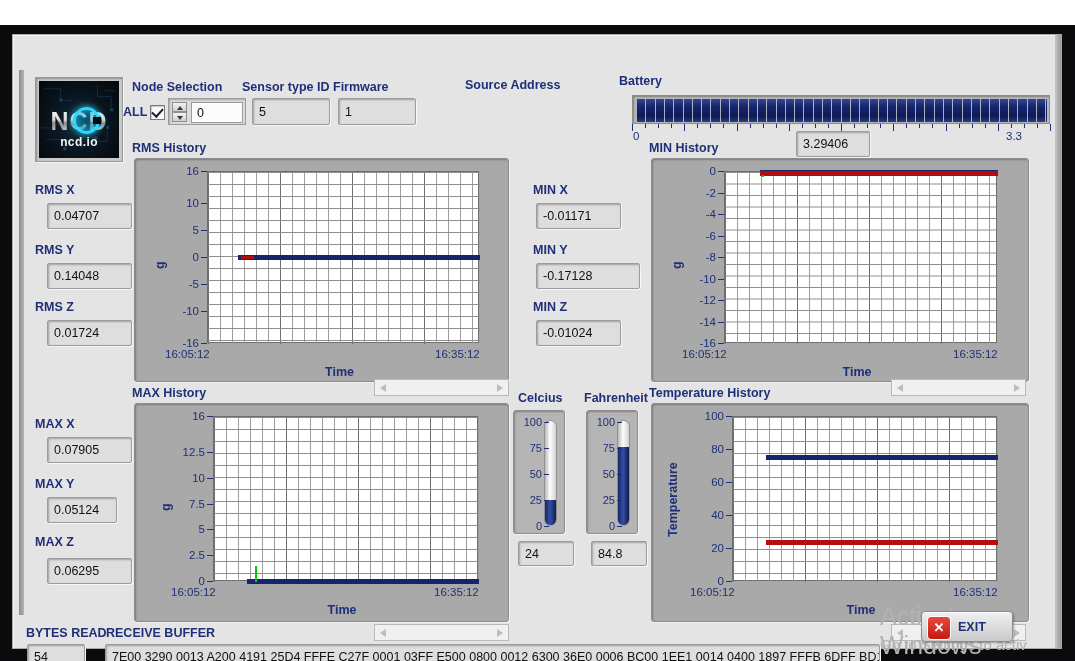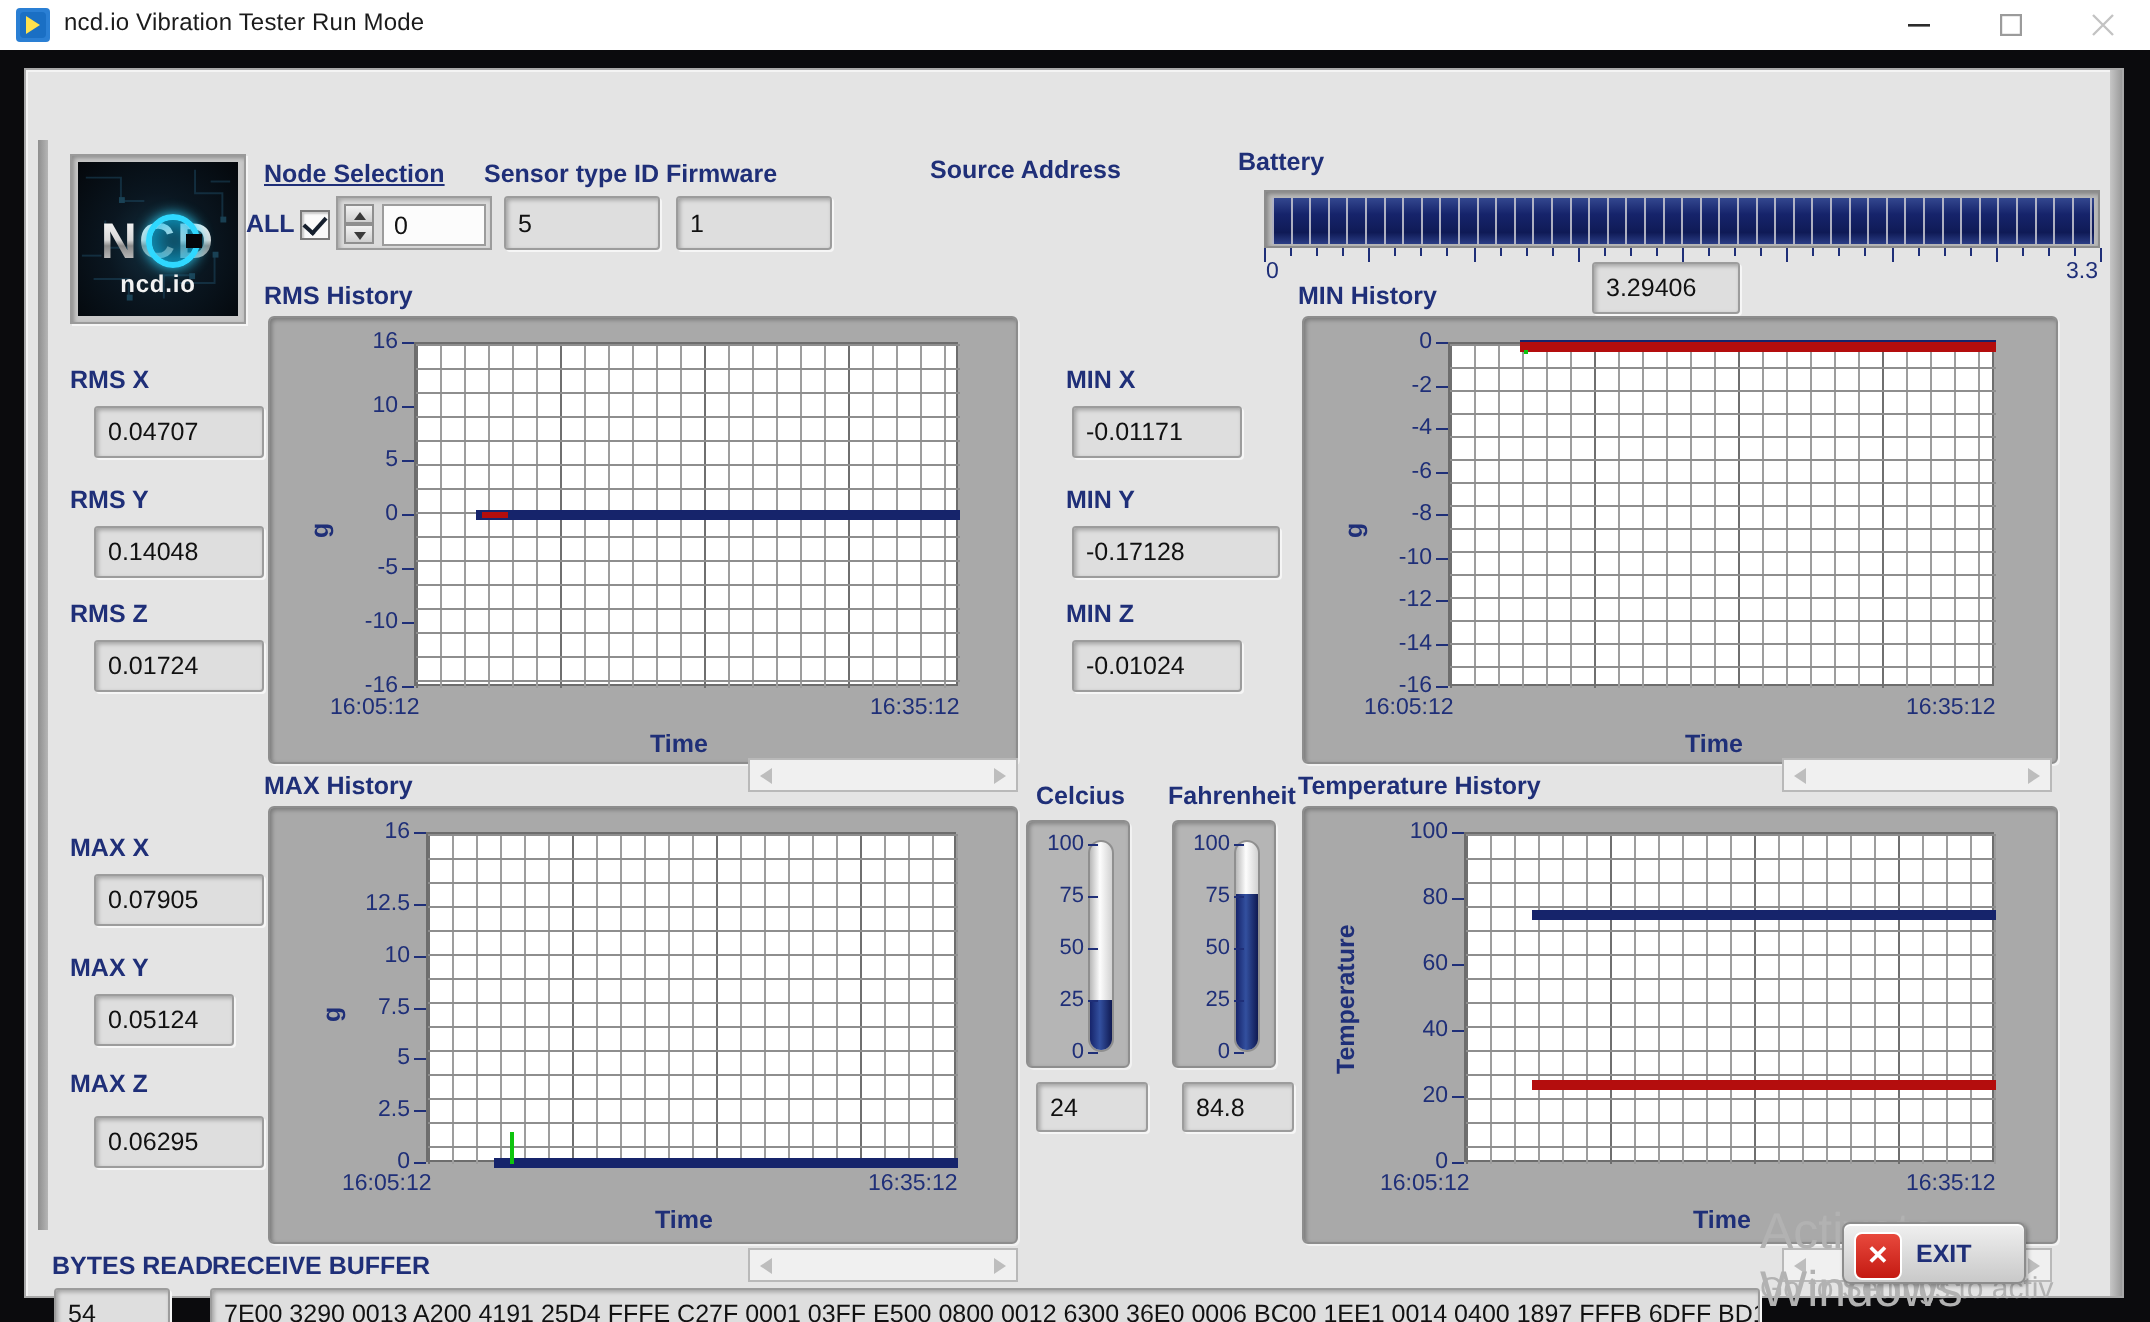--- a/index.html
+++ b/index.html
@@ -138,30 +138,6 @@
 
 <div class="win">
 
-  <div class="titlebar">
-    <div class="tb-icon">
-      <svg width="13" height="13" viewBox="0 0 13 13">
-        <rect x="0" y="0" width="13" height="13" rx="2" fill="#1a6fc4"></rect>
-        <path d="M3 2 L10 6.5 L3 11 Z" fill="#ffe14d"></path>
-      </svg>
-    </div>
-    <div class="tb-title">ncd.io Vibration Tester Run Mode</div>
-    <div class="tb-btn tb-min">
-      <svg width="11" height="11" viewBox="0 0 11 11">
-          <rect x="0" y="5" width="11" height="1.3" fill="#2b2b2b"></rect>
-        </svg>
-    </div>
-    <div class="tb-btn tb-max">
-      <svg width="11" height="11" viewBox="0 0 11 11">
-          <rect x="0.5" y="0.5" width="10" height="10" fill="none" stroke="#9b9b9b" stroke-width="1.2"></rect>
-        </svg>
-    </div>
-    <div class="tb-btn tb-close">
-      <svg width="11" height="11" viewBox="0 0 11 11">
-          <path d="M0.5 0.5 L10.5 10.5 M10.5 0.5 L0.5 10.5" stroke="#c3c3c3" stroke-width="1.2" fill="none"></path>
-        </svg>
-    </div>
-  </div>
 
   <div class="outer">
     <div class="panel">

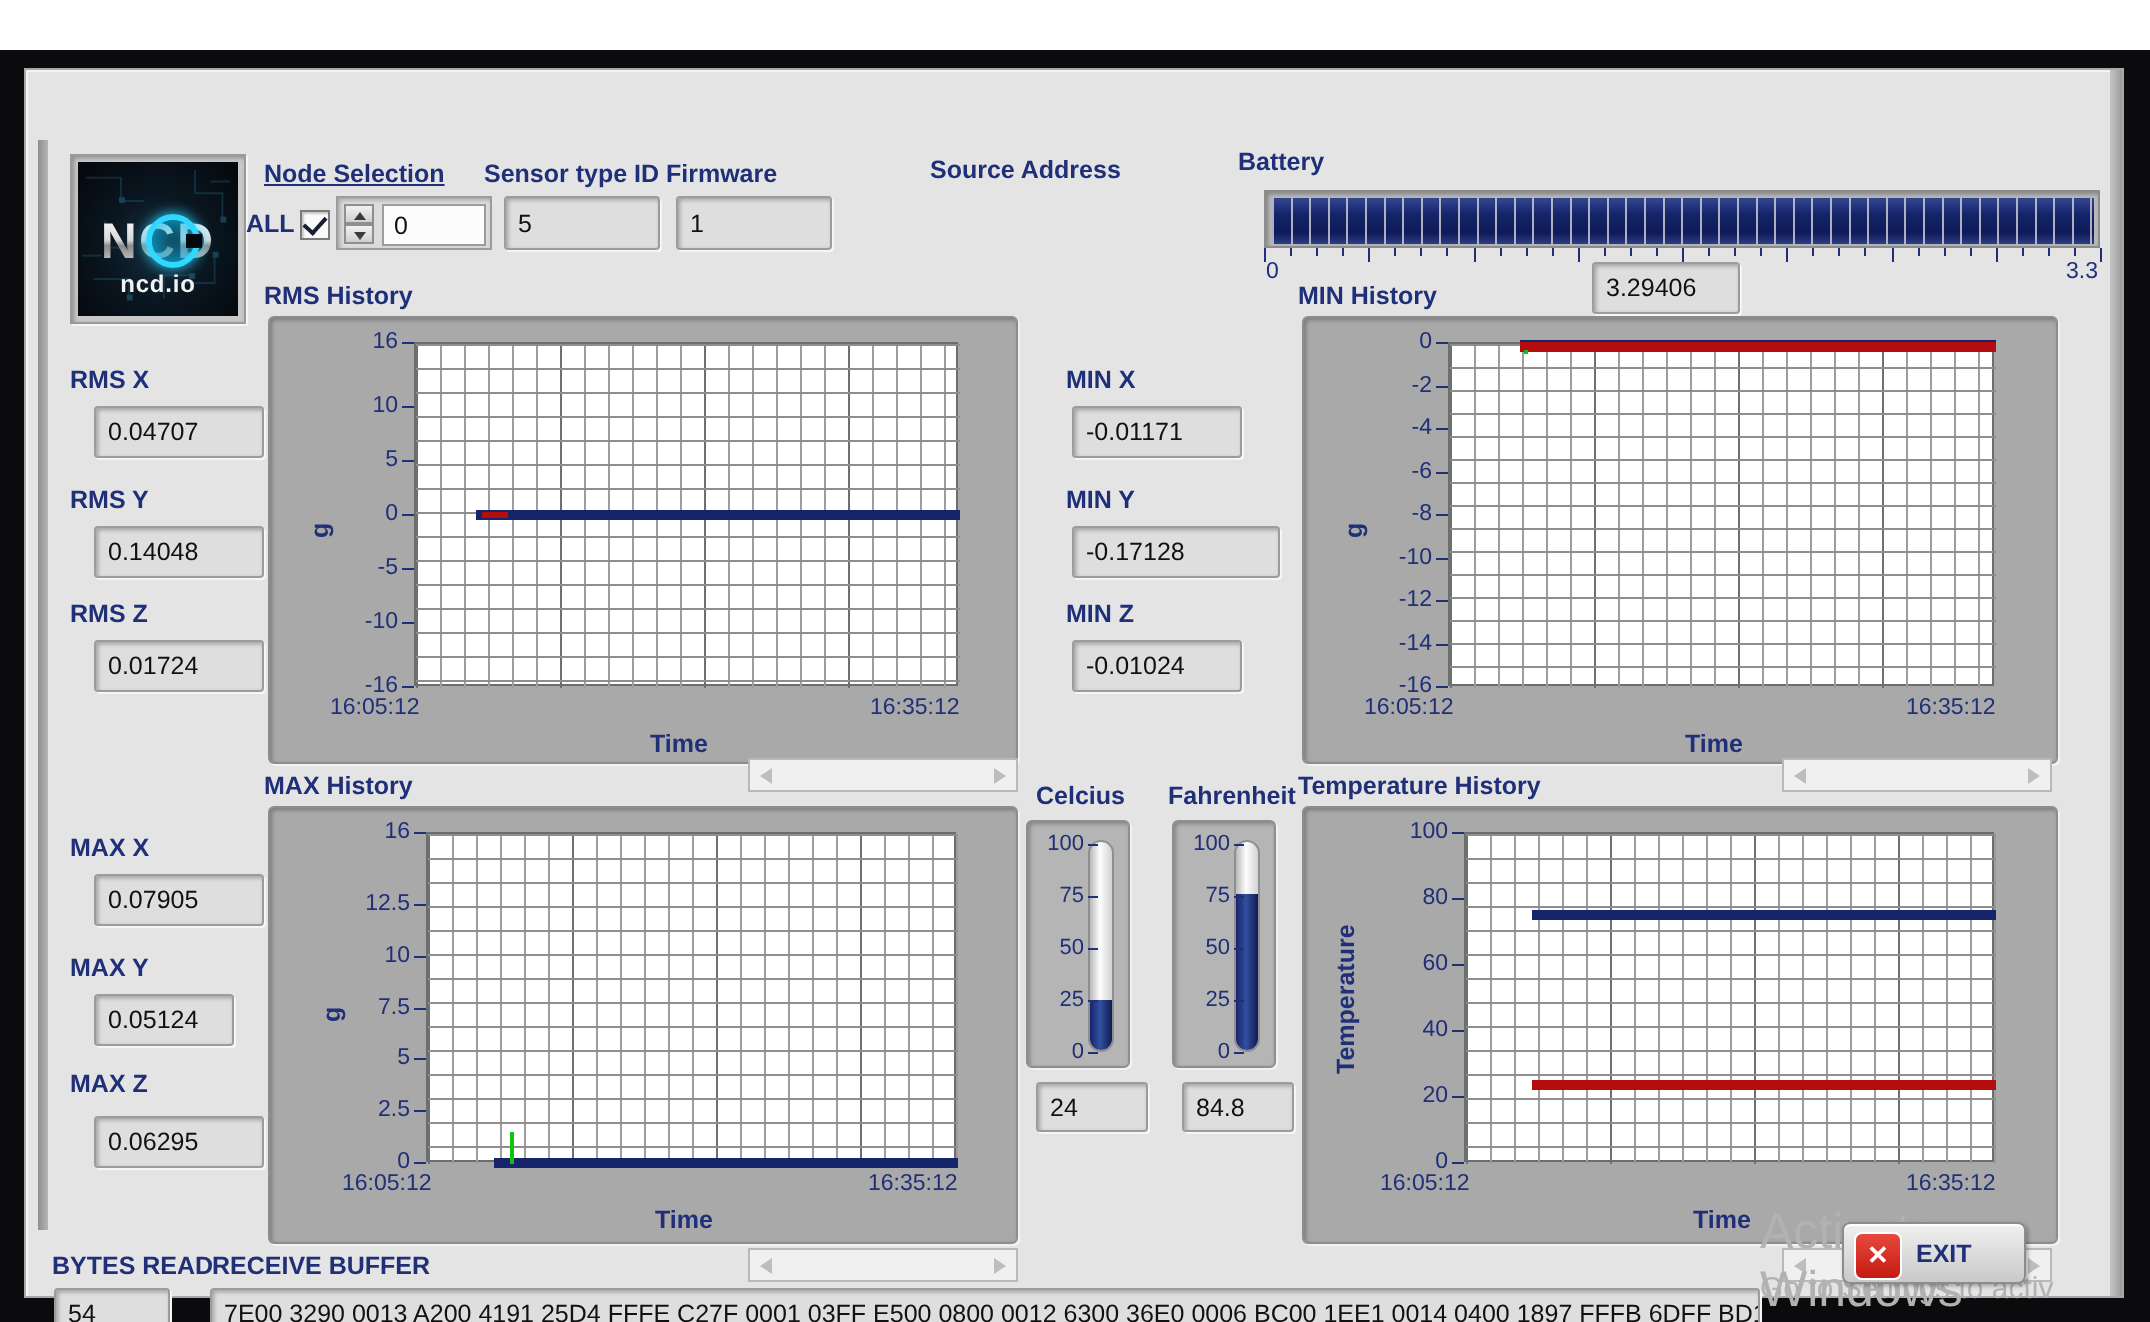--- a/index.html
+++ b/index.html
@@ -172,7 +172,7 @@
         </div>
       </div>
 
-      <div class="lv-label" style="left:119px;top:45px;text-decoration:underline;">Node Selection</div>
+      <div class="lv-label" style="left:119px;top:45px;">Node Selection</div>
       <div class="lv-label" style="left:110px;top:70px;">ALL</div>
       <div class="chk" style="left:137px;top:70px;"></div>
       <div class="spin">

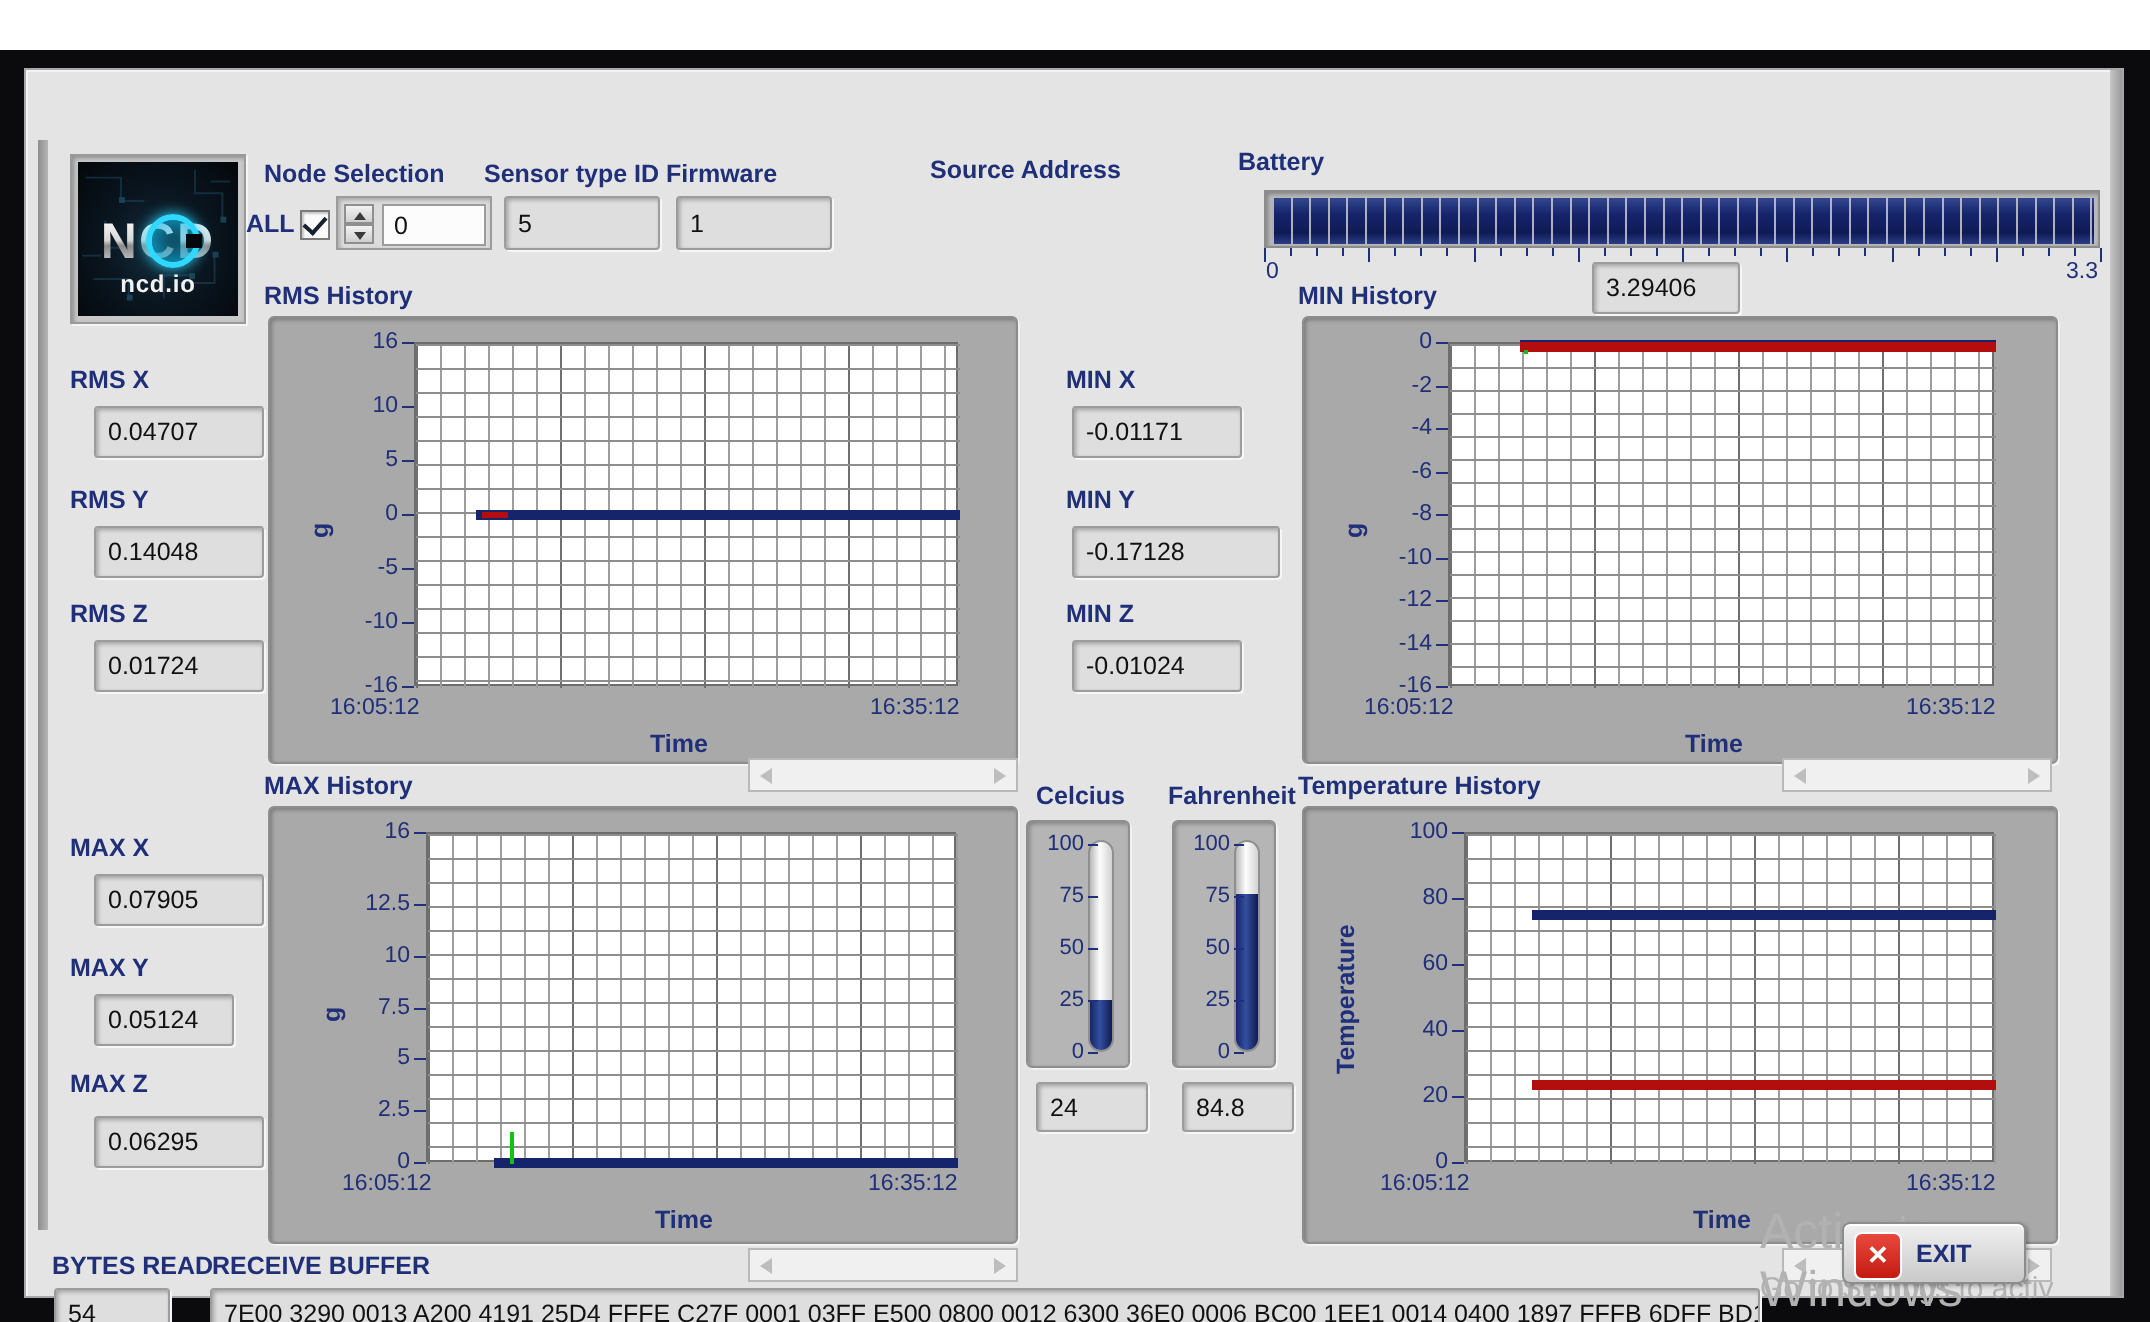--- a/index.html
+++ b/index.html
@@ -235,7 +235,7 @@
           <i style="left: 418px; height: 7px;"></i>
         </div>
       <div class="bat-scale" style="left:620px;">0</div>
-      <div class="bat-scale" style="left:1020px;">3.3</div>
+      <div class="bat-scale" style="left:993px;">3.3</div>
       <div class="ind" style="left:783px;top:96px;width:74px;height:26px;justify-content:flex-start;">3.29406</div>
 
       <div class="lv-label" style="left:22px;top:148px;">RMS X</div>

